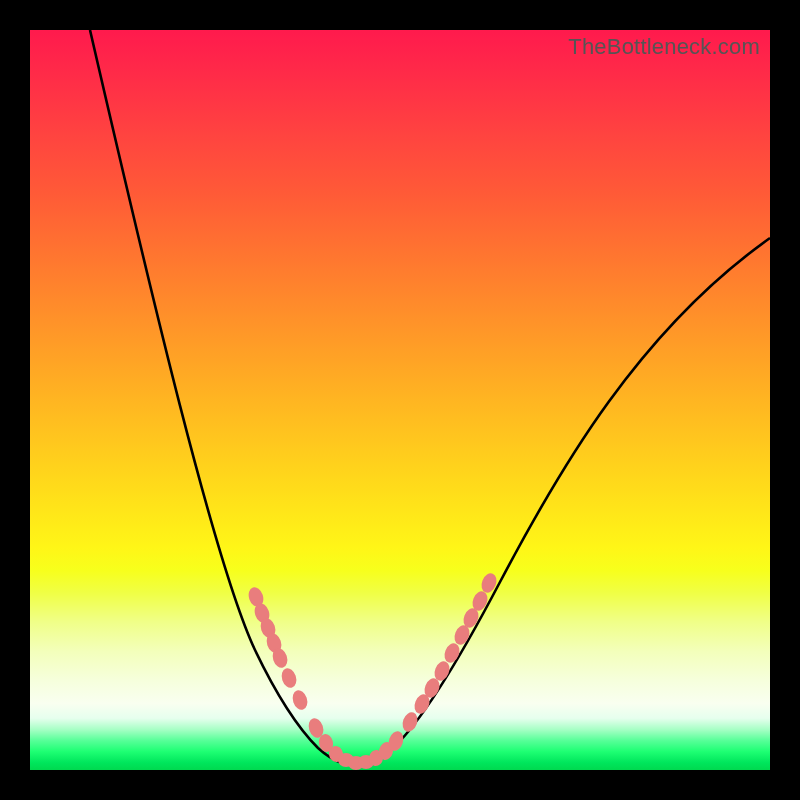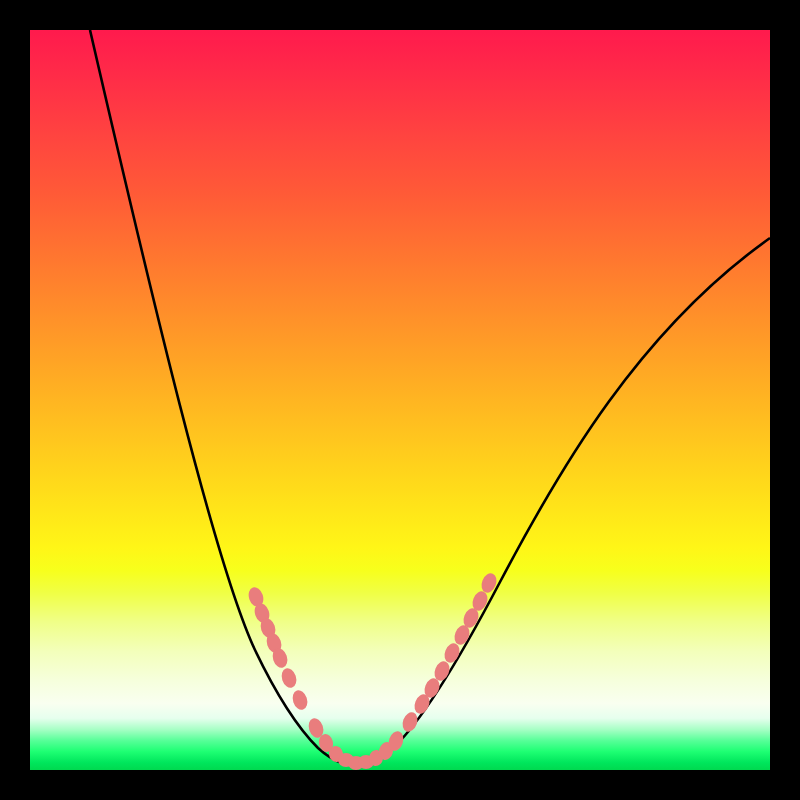--- a/index.html
+++ b/index.html
@@ -71,6 +71,7 @@
 
 <div class="frame">
   <div class="plot-area">
+    <div class="watermark">TheBottleneck.com</div>
     <svg class="curve" viewBox="0 0 740 740">
       <g id="curve-layer">
           <path d="M 60 0 C 120 260, 185 535, 225 620 C 248 668, 270 700, 288 718 C 300 729, 312 735, 325 735 C 338 735, 350 729, 363 718 C 390 693, 428 632, 470 552 C 530 438, 610 300, 740 208" stroke="#000000" stroke-width="2.6" fill="none"></path>

